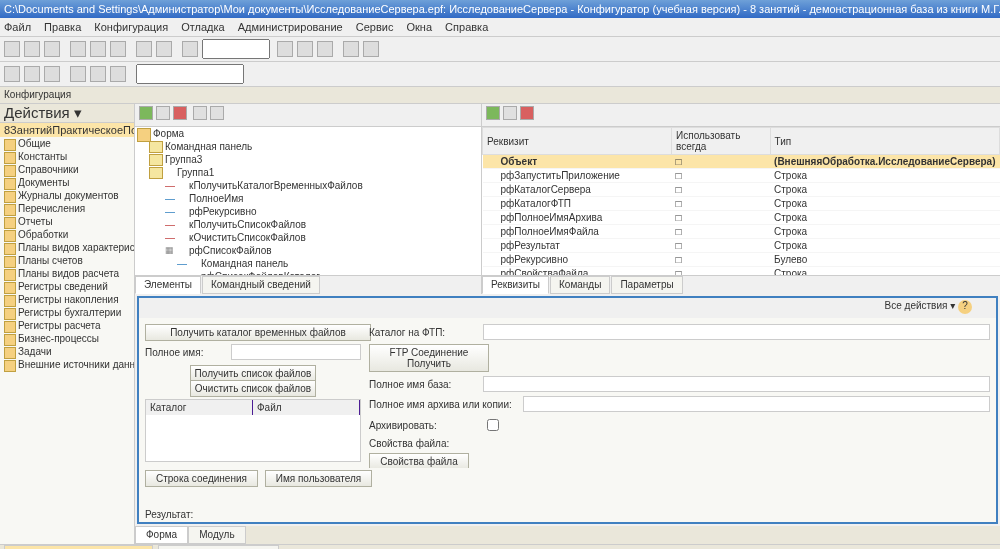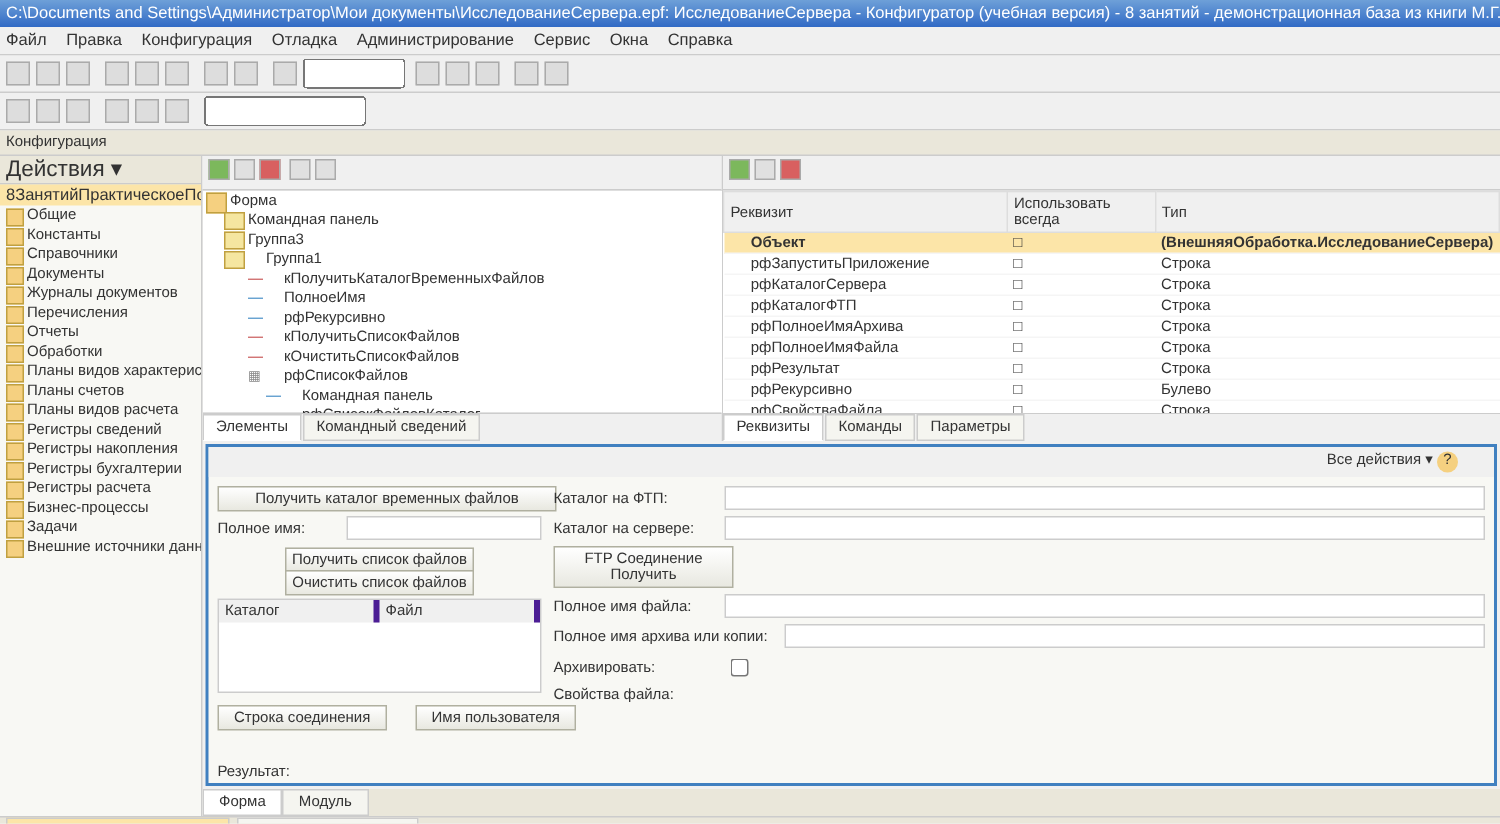--- a/index.html
+++ b/index.html
@@ -252,10 +252,6 @@
               <div class="inp"></div>
             </div>
           <div class="row">
-              <label style="width:110px">Каталог на сервере:</label>
-              <div class="inp"></div>
-            </div>
-          <div class="row">
               <span class="btn" style="width:110px">FTP Соединение Получить</span>
             </div>
           <div class="row">

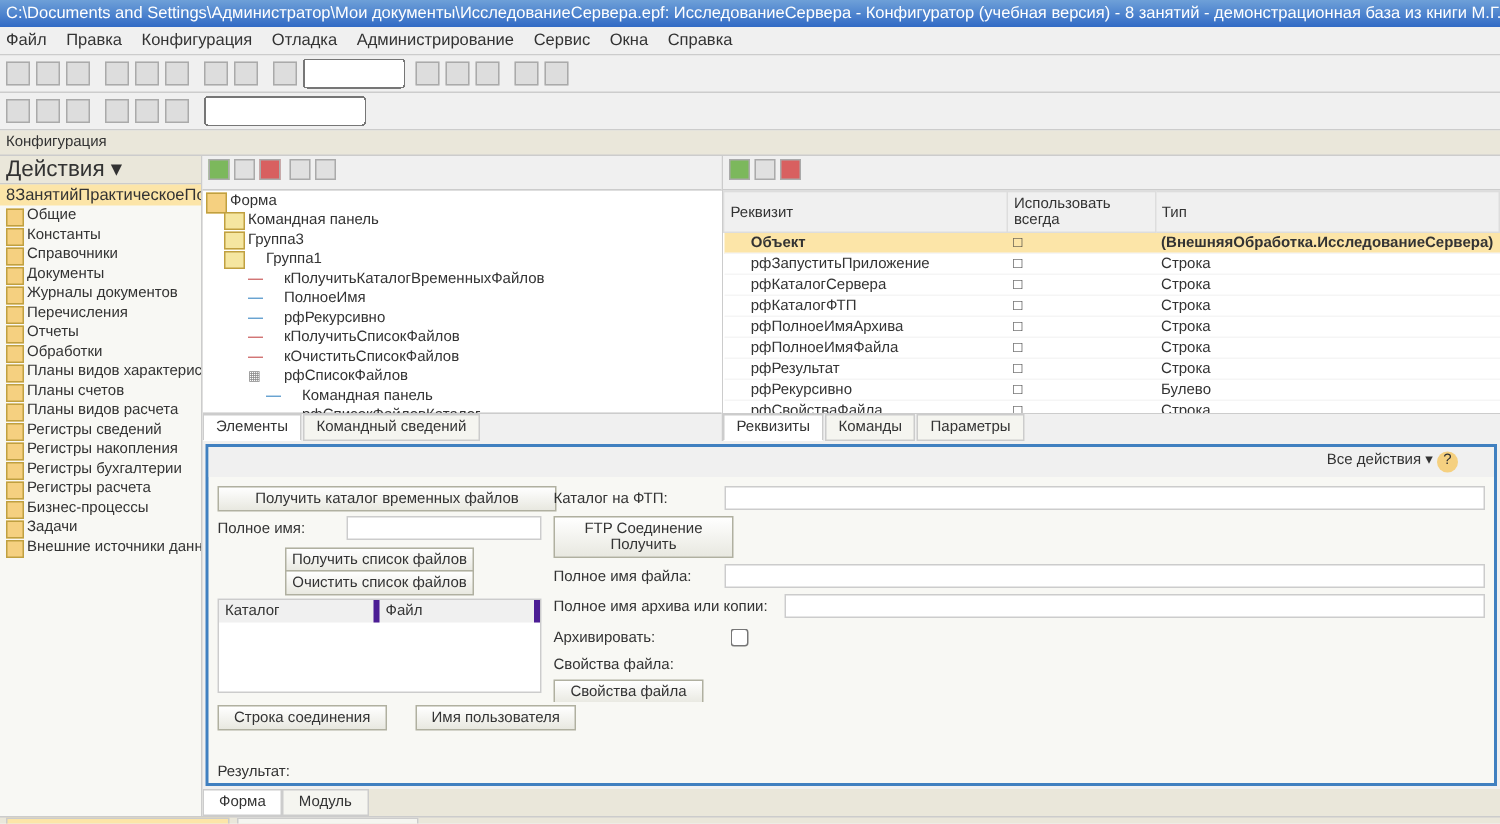--- a/index.html
+++ b/index.html
@@ -255,7 +255,7 @@
               <span class="btn" style="width:110px">FTP Соединение Получить</span>
             </div>
           <div class="row">
-              <label style="width:110px">Полное имя файла:</label>
+              <label style="width:110px">Полное имя база:</label>
               <div class="inp"></div>
             </div>
           <div class="row">

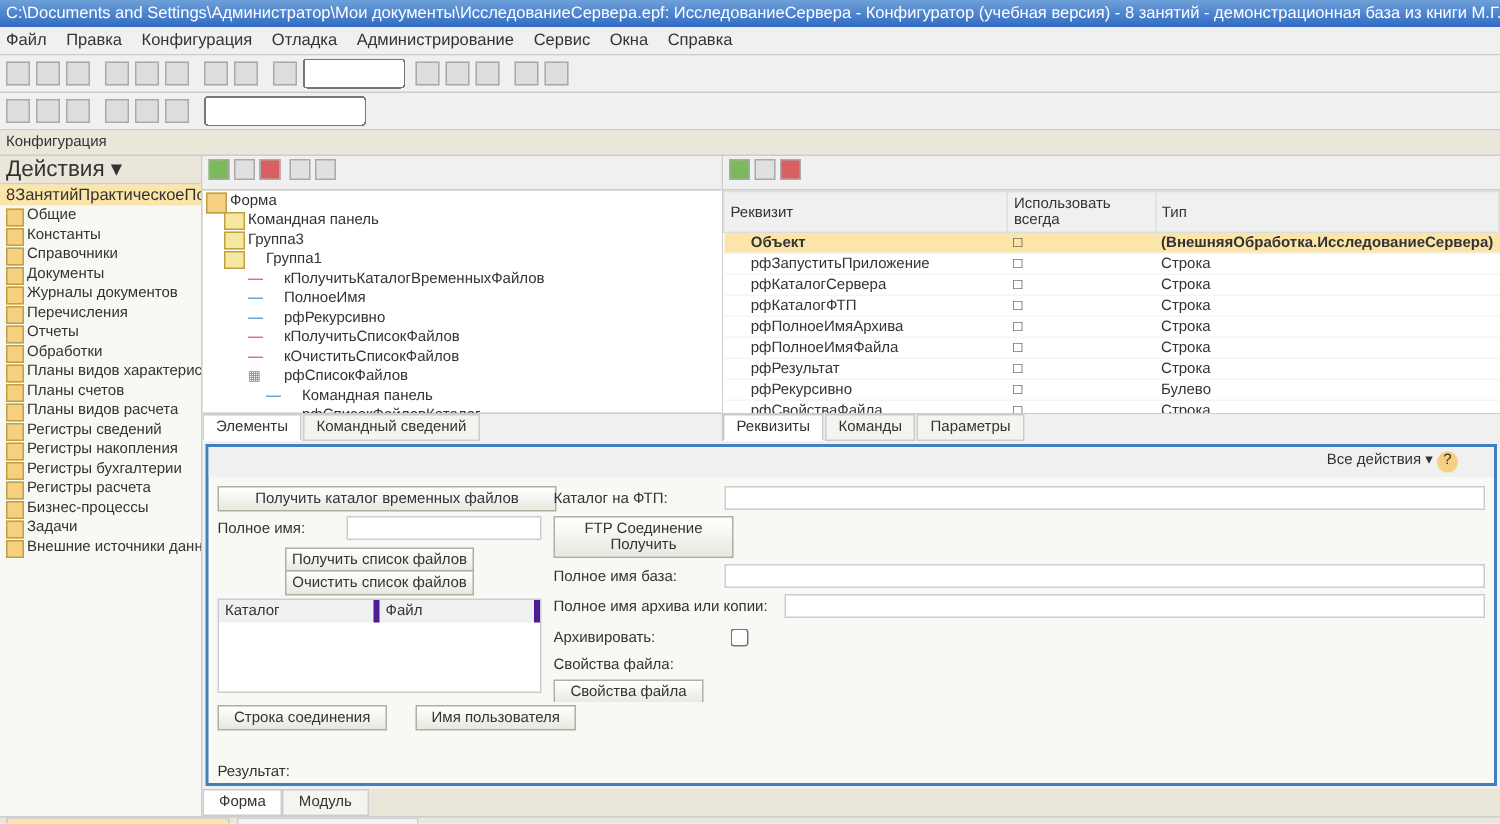--- a/index.html
+++ b/index.html
@@ -60,7 +60,7 @@
 .row .cb{width:12px;height:12px}
 .lst{flex:1;border:1px solid #ccc;background:#fff;margin-top:2px}
 .lsthdr{display:flex;background:#f0f0f0;font-size:10px}
-.lsthdr span{padding:2px 4px;border-right:4px solid #4c1d95}
+.lsthdr span{padding:2px 4px;border-right:1px solid #4c1d95}
 .bot{padding:2px 6px;font-size:10px}
 .bot .btn{display:inline-block;padding:2px 10px;margin-right:16px}
 .tabsbot{background:#eae7da;height:18px;display:flex;font-size:10px}

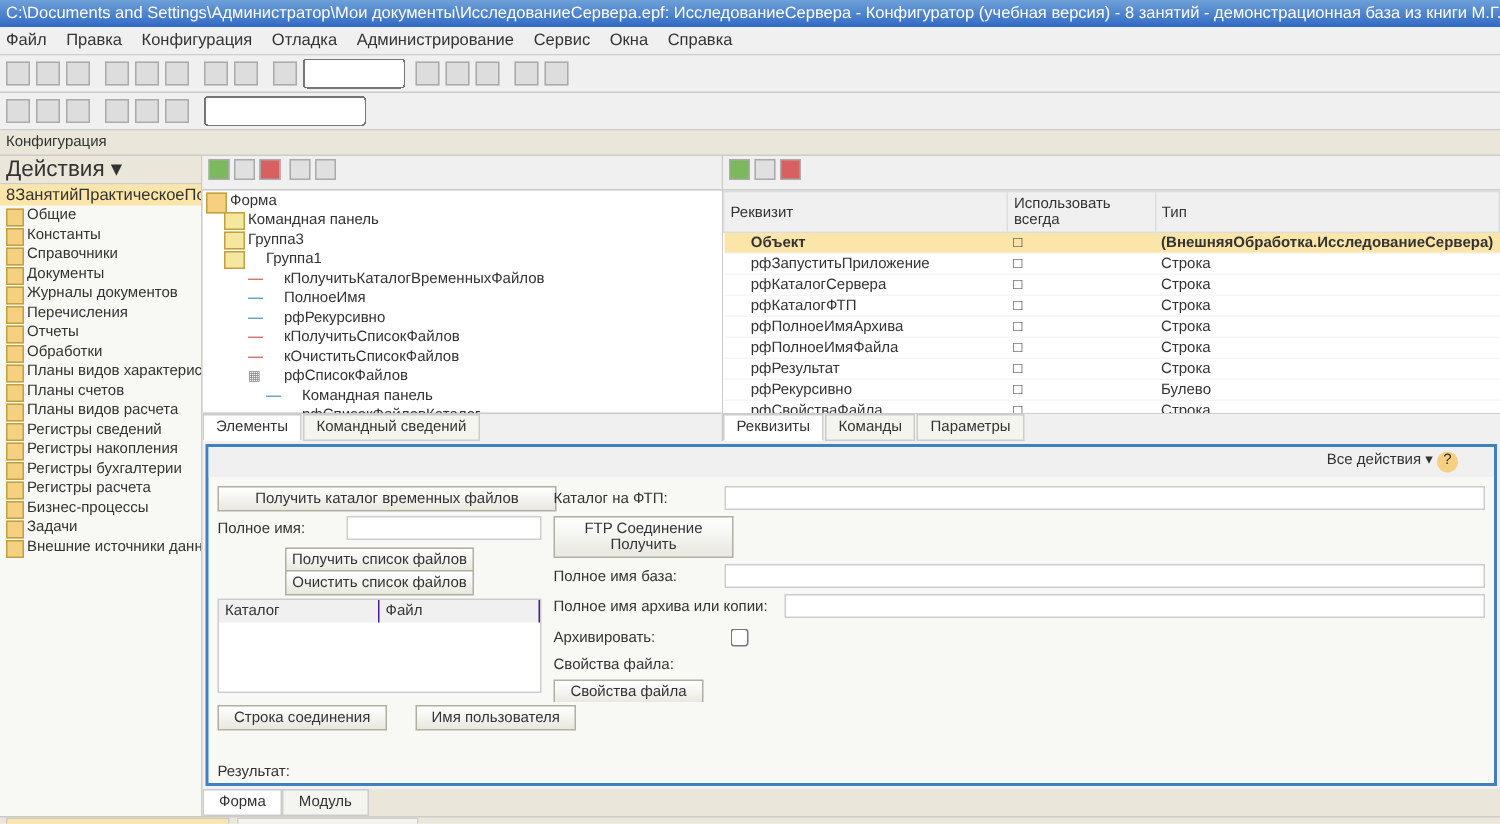--- a/index.html
+++ b/index.html
@@ -62,7 +62,7 @@
 .lsthdr{display:flex;background:#f0f0f0;font-size:10px}
 .lsthdr span{padding:2px 4px;border-right:1px solid #4c1d95}
 .bot{padding:2px 6px;font-size:10px}
-.bot .btn{display:inline-block;padding:2px 10px;margin-right:16px}
+.bot .btn{display:inline-block;padding:2px 10px;margin-right:4px}
 .tabsbot{background:#eae7da;height:18px;display:flex;font-size:10px}
 .tabsbot .t{padding:2px 10px;border:1px solid #ccc;background:#f5f5f0}
 .tabsbot .t.act{background:#fff}

